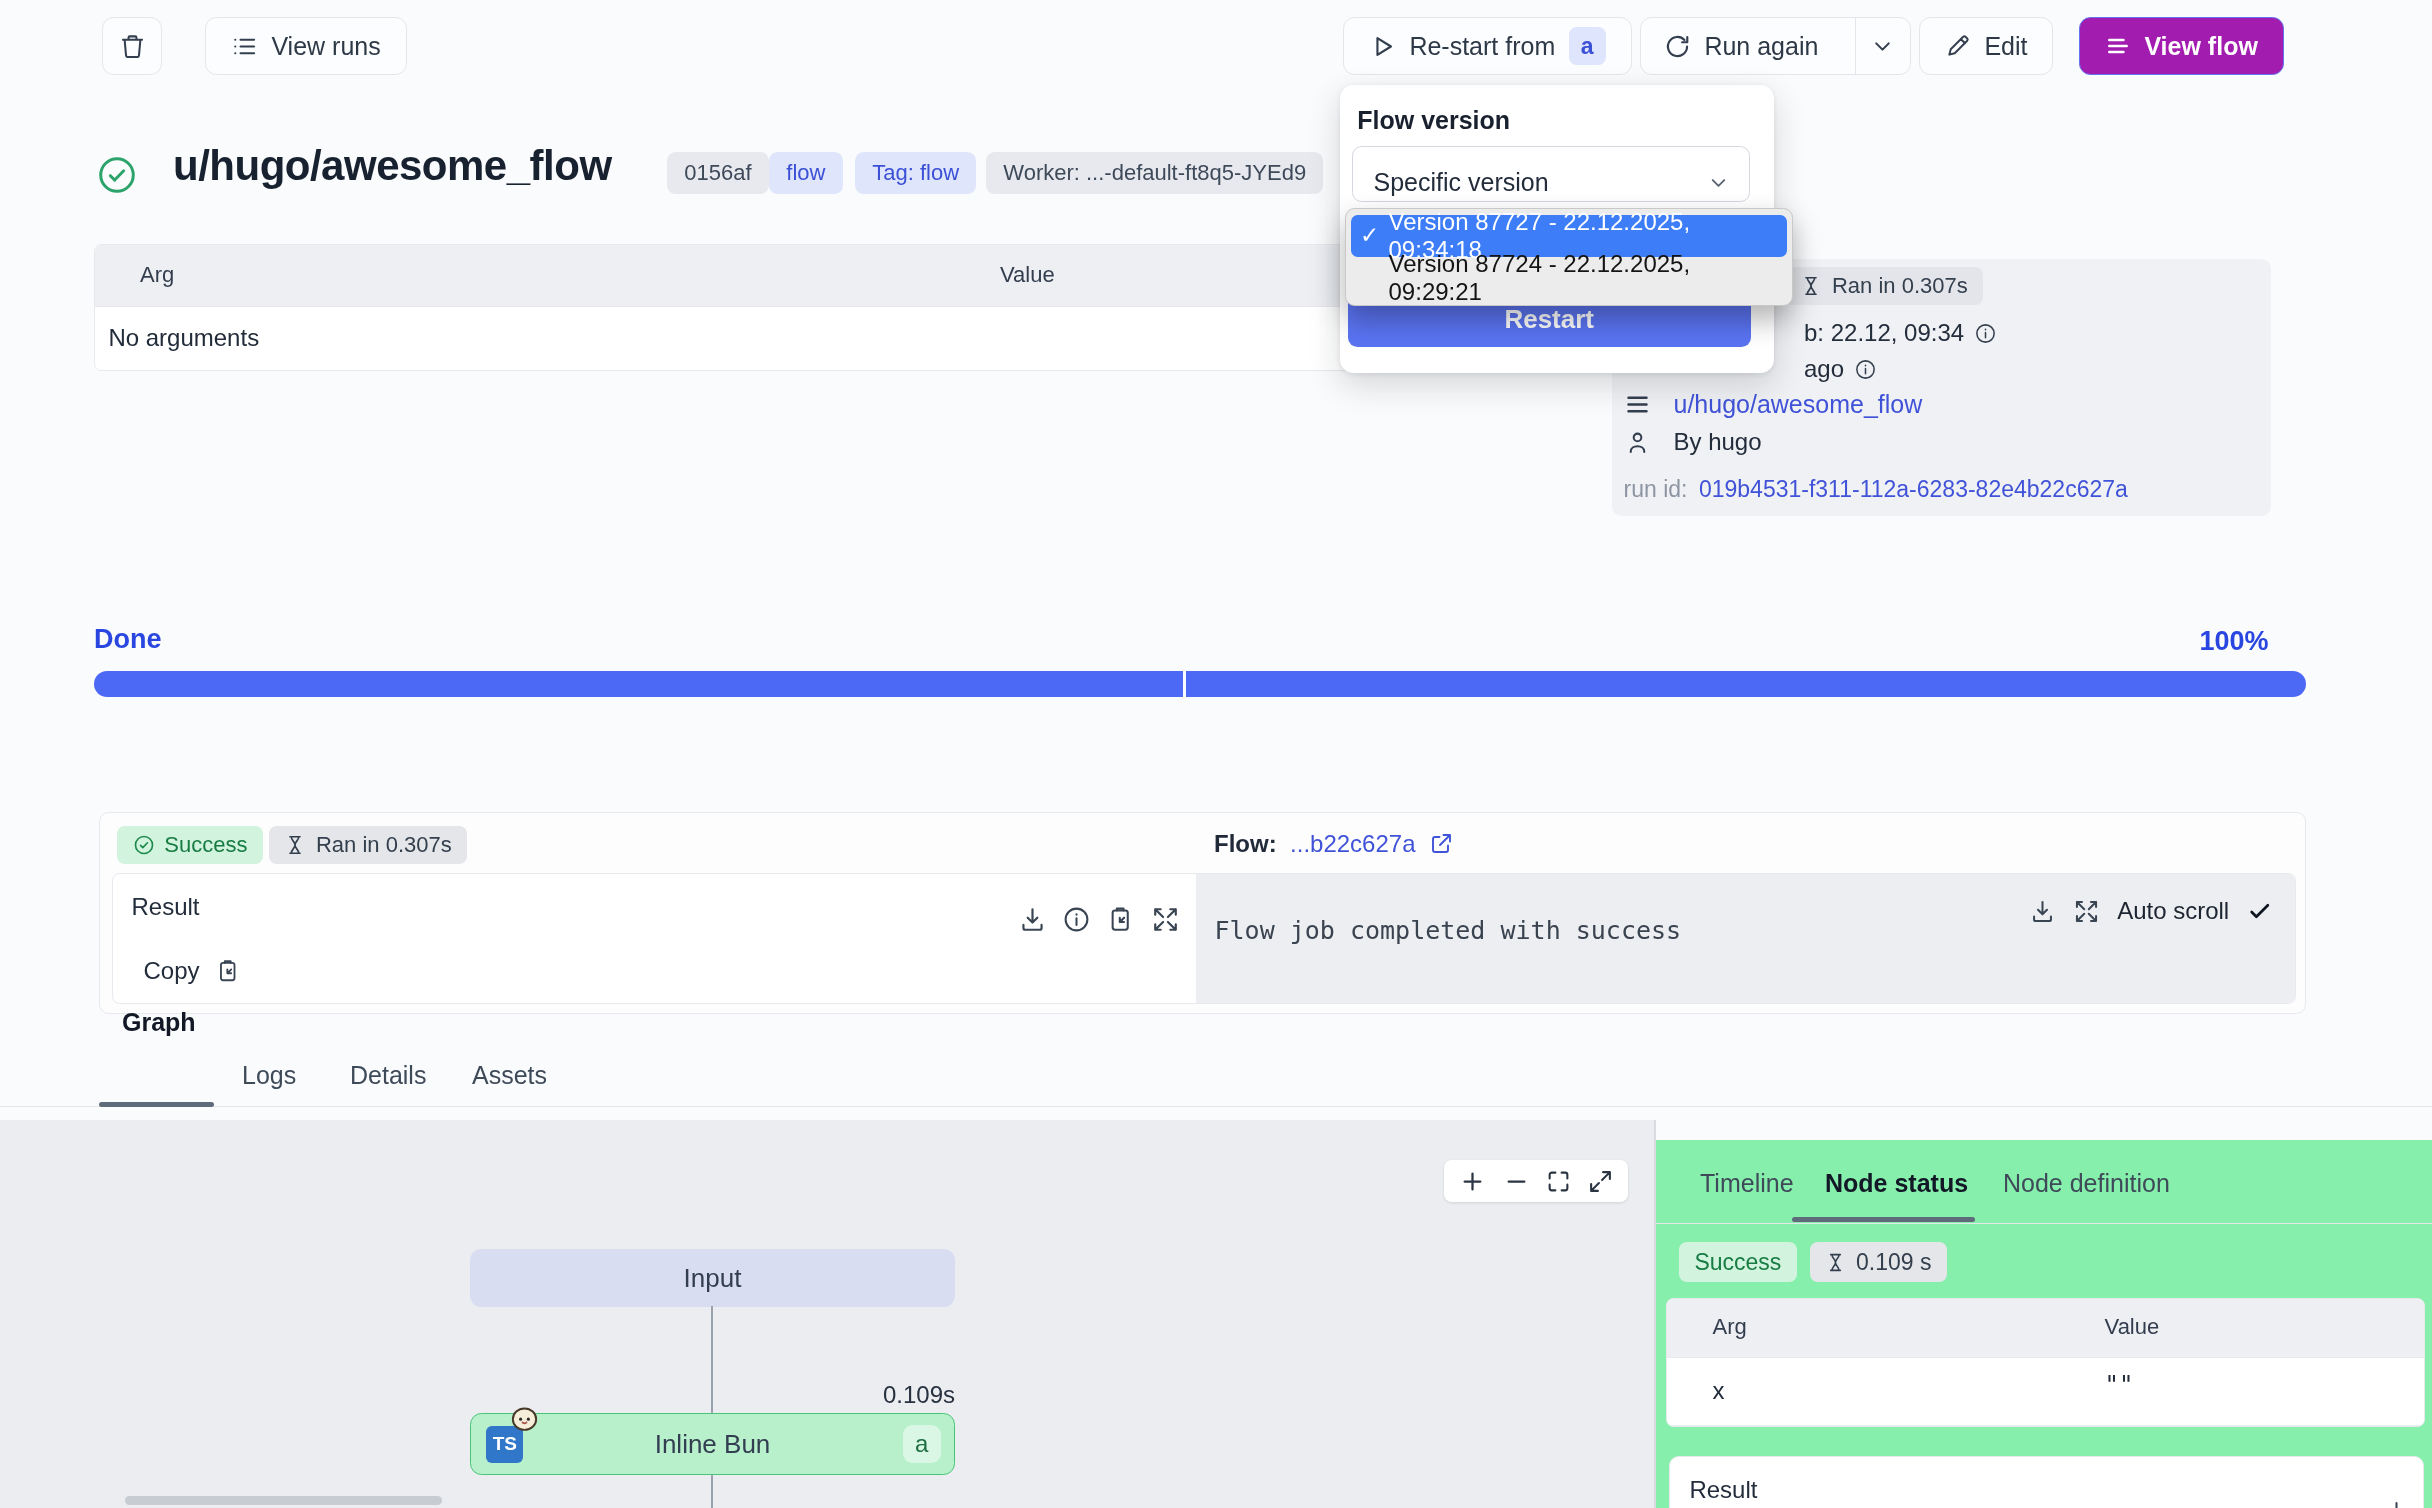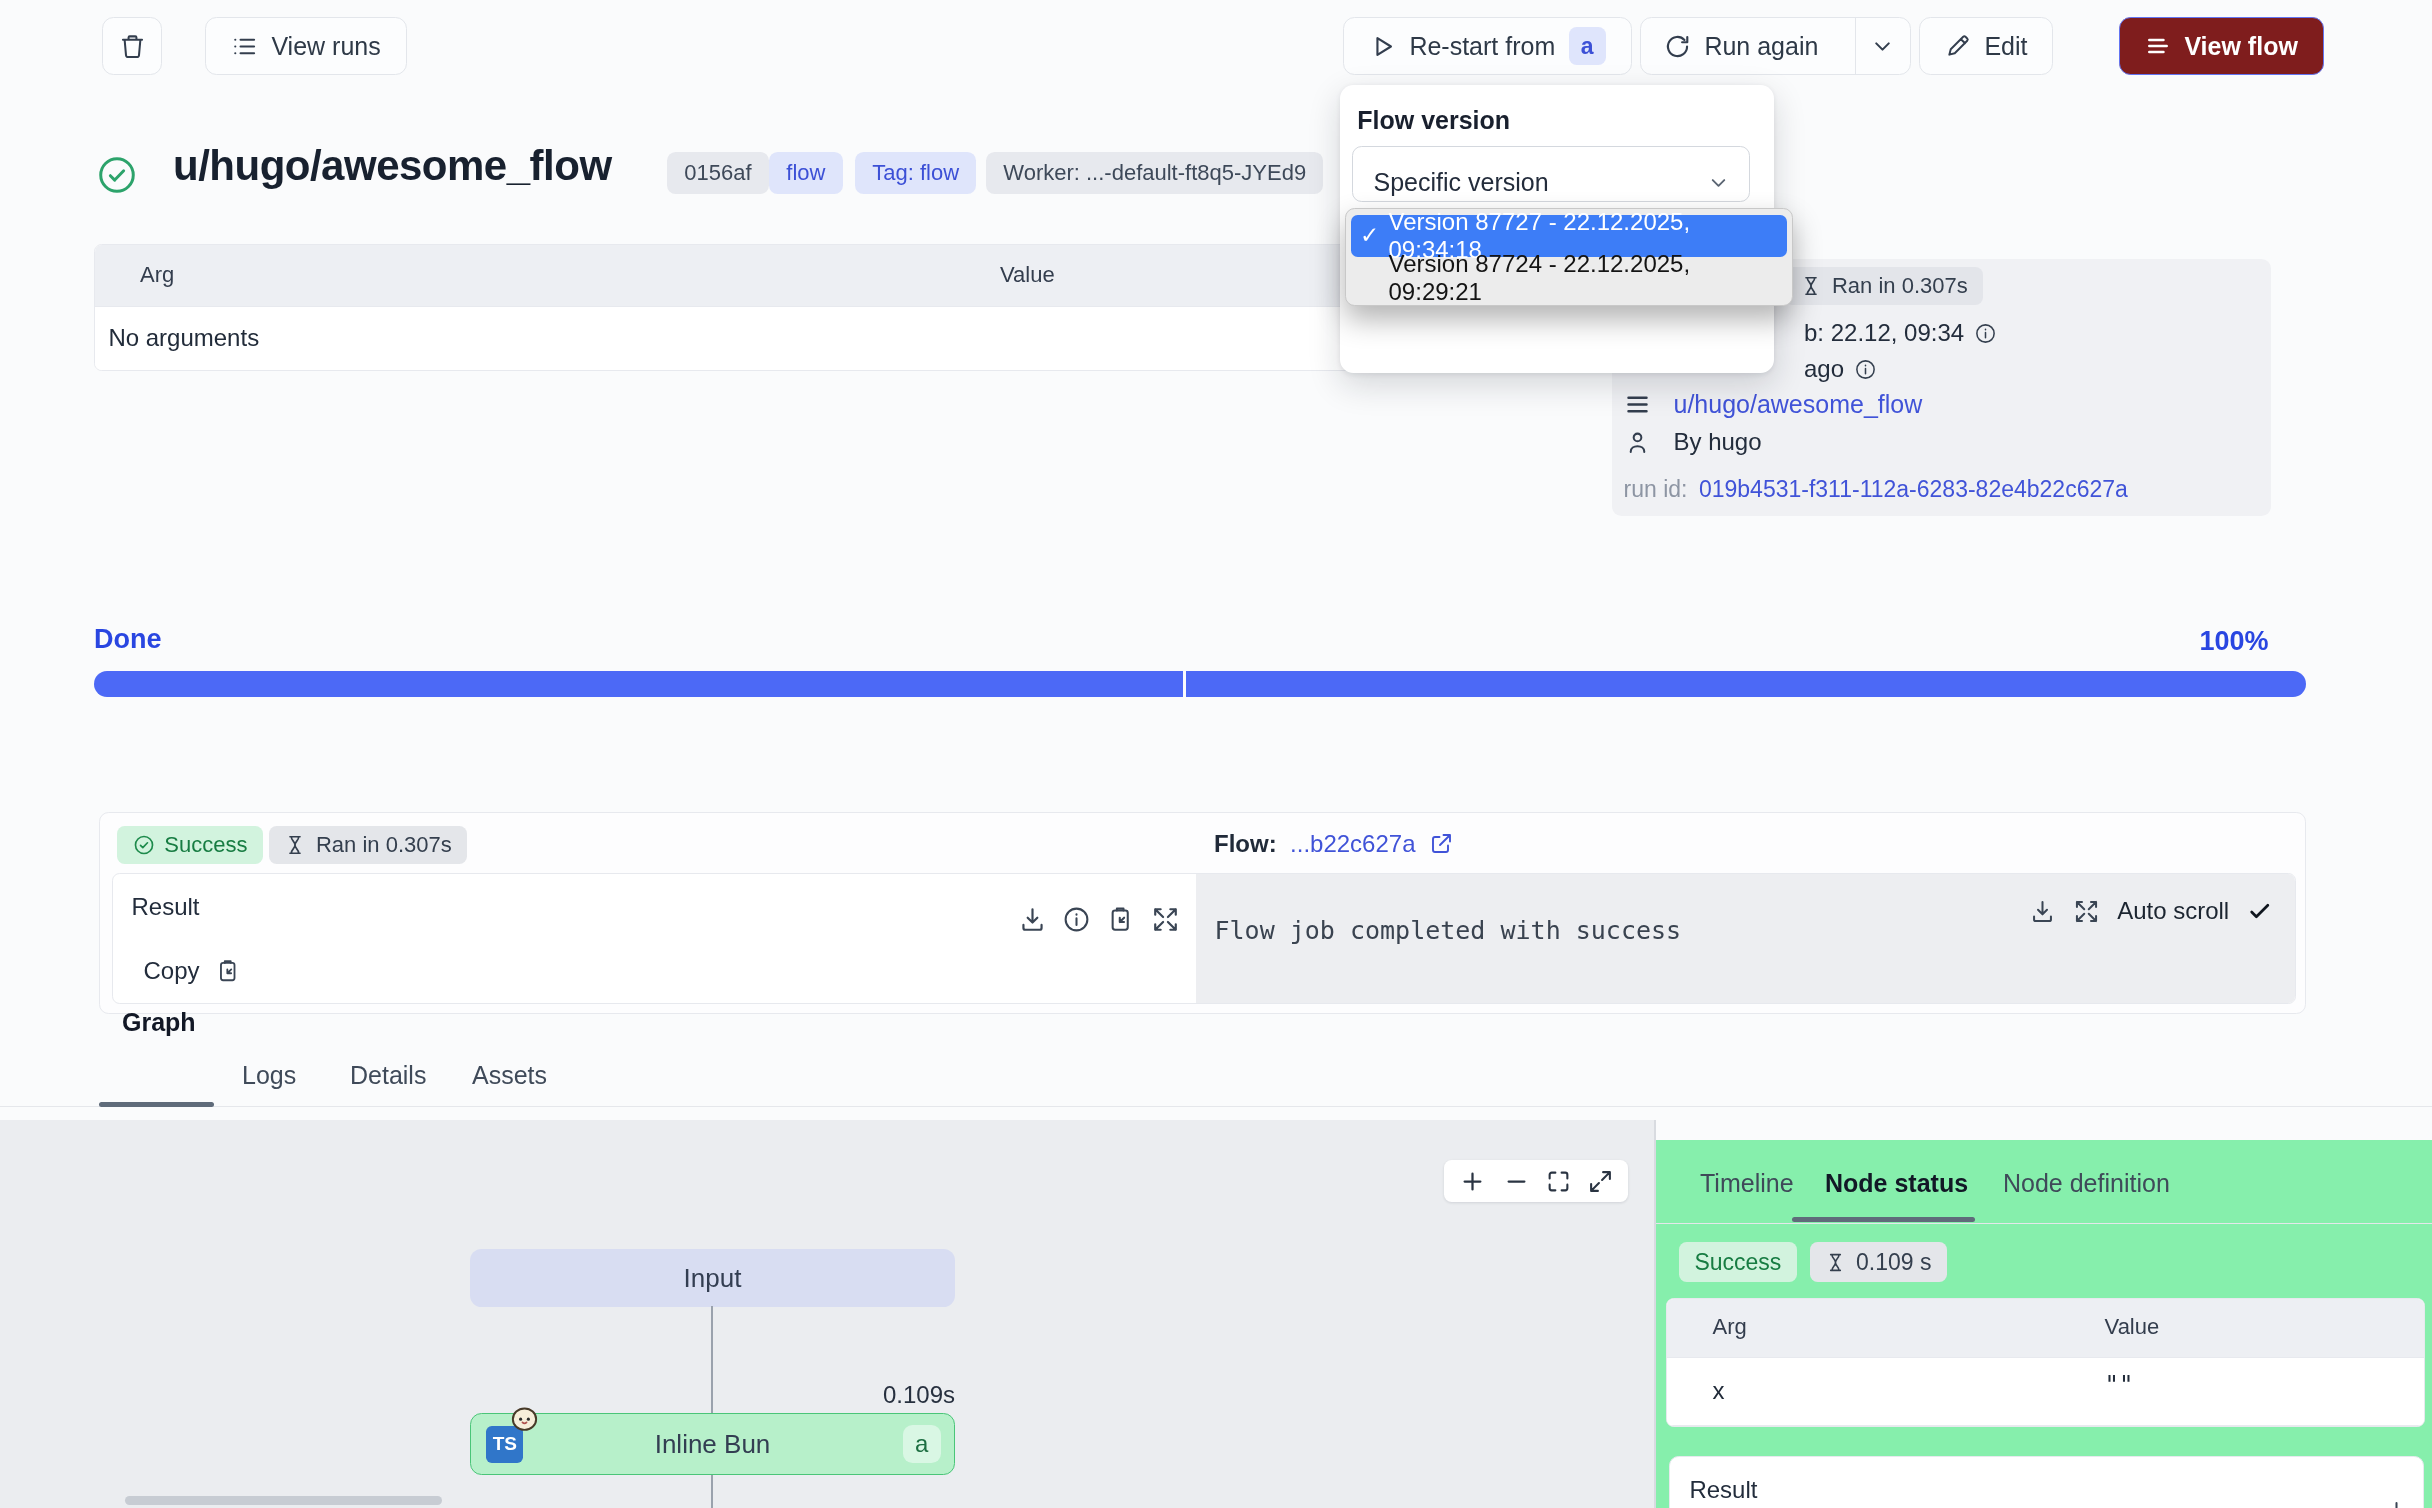--- a/index.html
+++ b/index.html
@@ -11,7 +11,7 @@
        border-radius:11.5px;background:#fcfdfe;font-size:25px;font-weight:500;color:#2e3947;box-sizing:border-box;cursor:pointer;}
   .btn .kbd{display:flex;align-items:center;justify-content:center;height:38px;min-width:37px;border-radius:7.7px;
        background:#dfe5fc;color:#3c50d6;font-size:23px;font-weight:600;}
-  .btn-primary{background:#7f1d1d;border-color:#6374f2;color:#fff;font-weight:600;margin-left:40px;}
+  .btn-primary{background:#a21caf;border-color:#6374f2;color:#fff;font-weight:600;}
   .split{display:flex;align-items:stretch;padding:0;}
   .split .main{display:flex;align-items:center;gap:13.4px;padding:0 23px;}
   .split .caret{display:flex;align-items:center;justify-content:center;width:54px;border-left:1.4px solid #e3e6eb;}

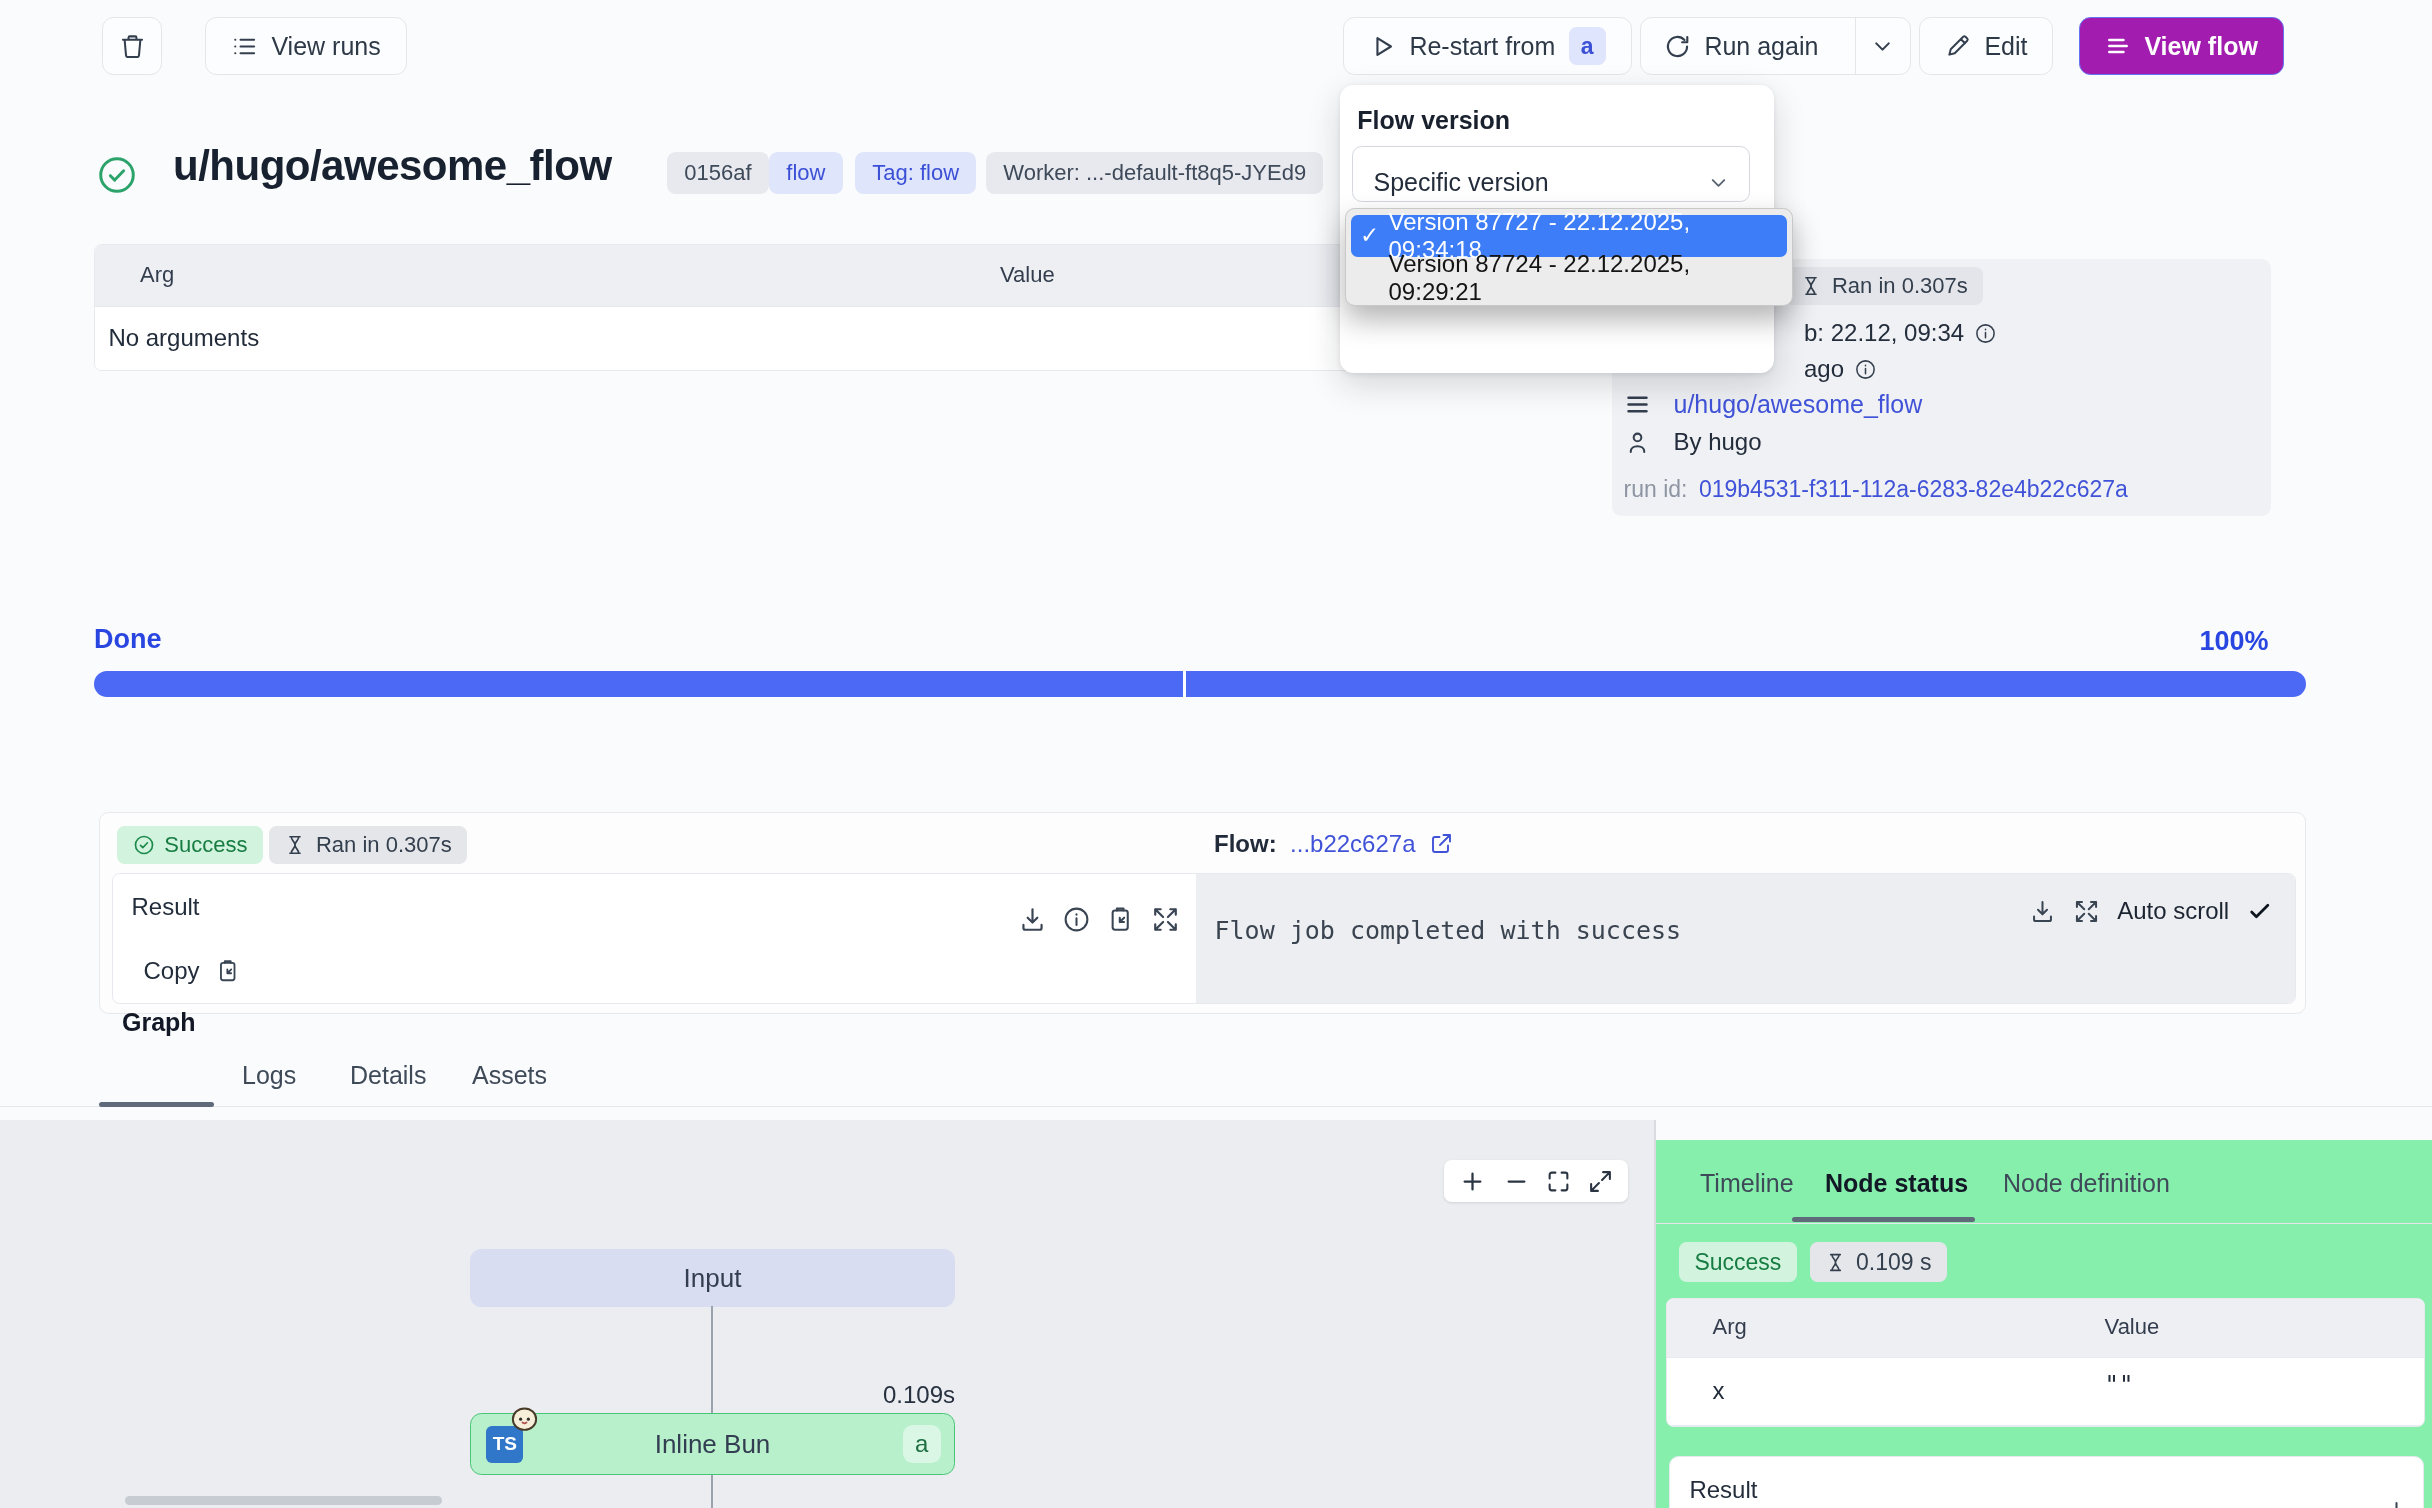--- a/index.html
+++ b/index.html
@@ -335,6 +335,9 @@
           <path d="M6 9.5l6 6 6-6"></path>
         </svg>
     </div>
+    <div class="abs btn-restart" style="left:7.7px;top:206px;width:403px;height:56px;">
+      <span>Restart</span>
+    </div>
   </div>
 
   <div class="abs dropdown" style="left:1345px;top:208px;width:448px;height:98px;padding:5.8px 4.8px;">

